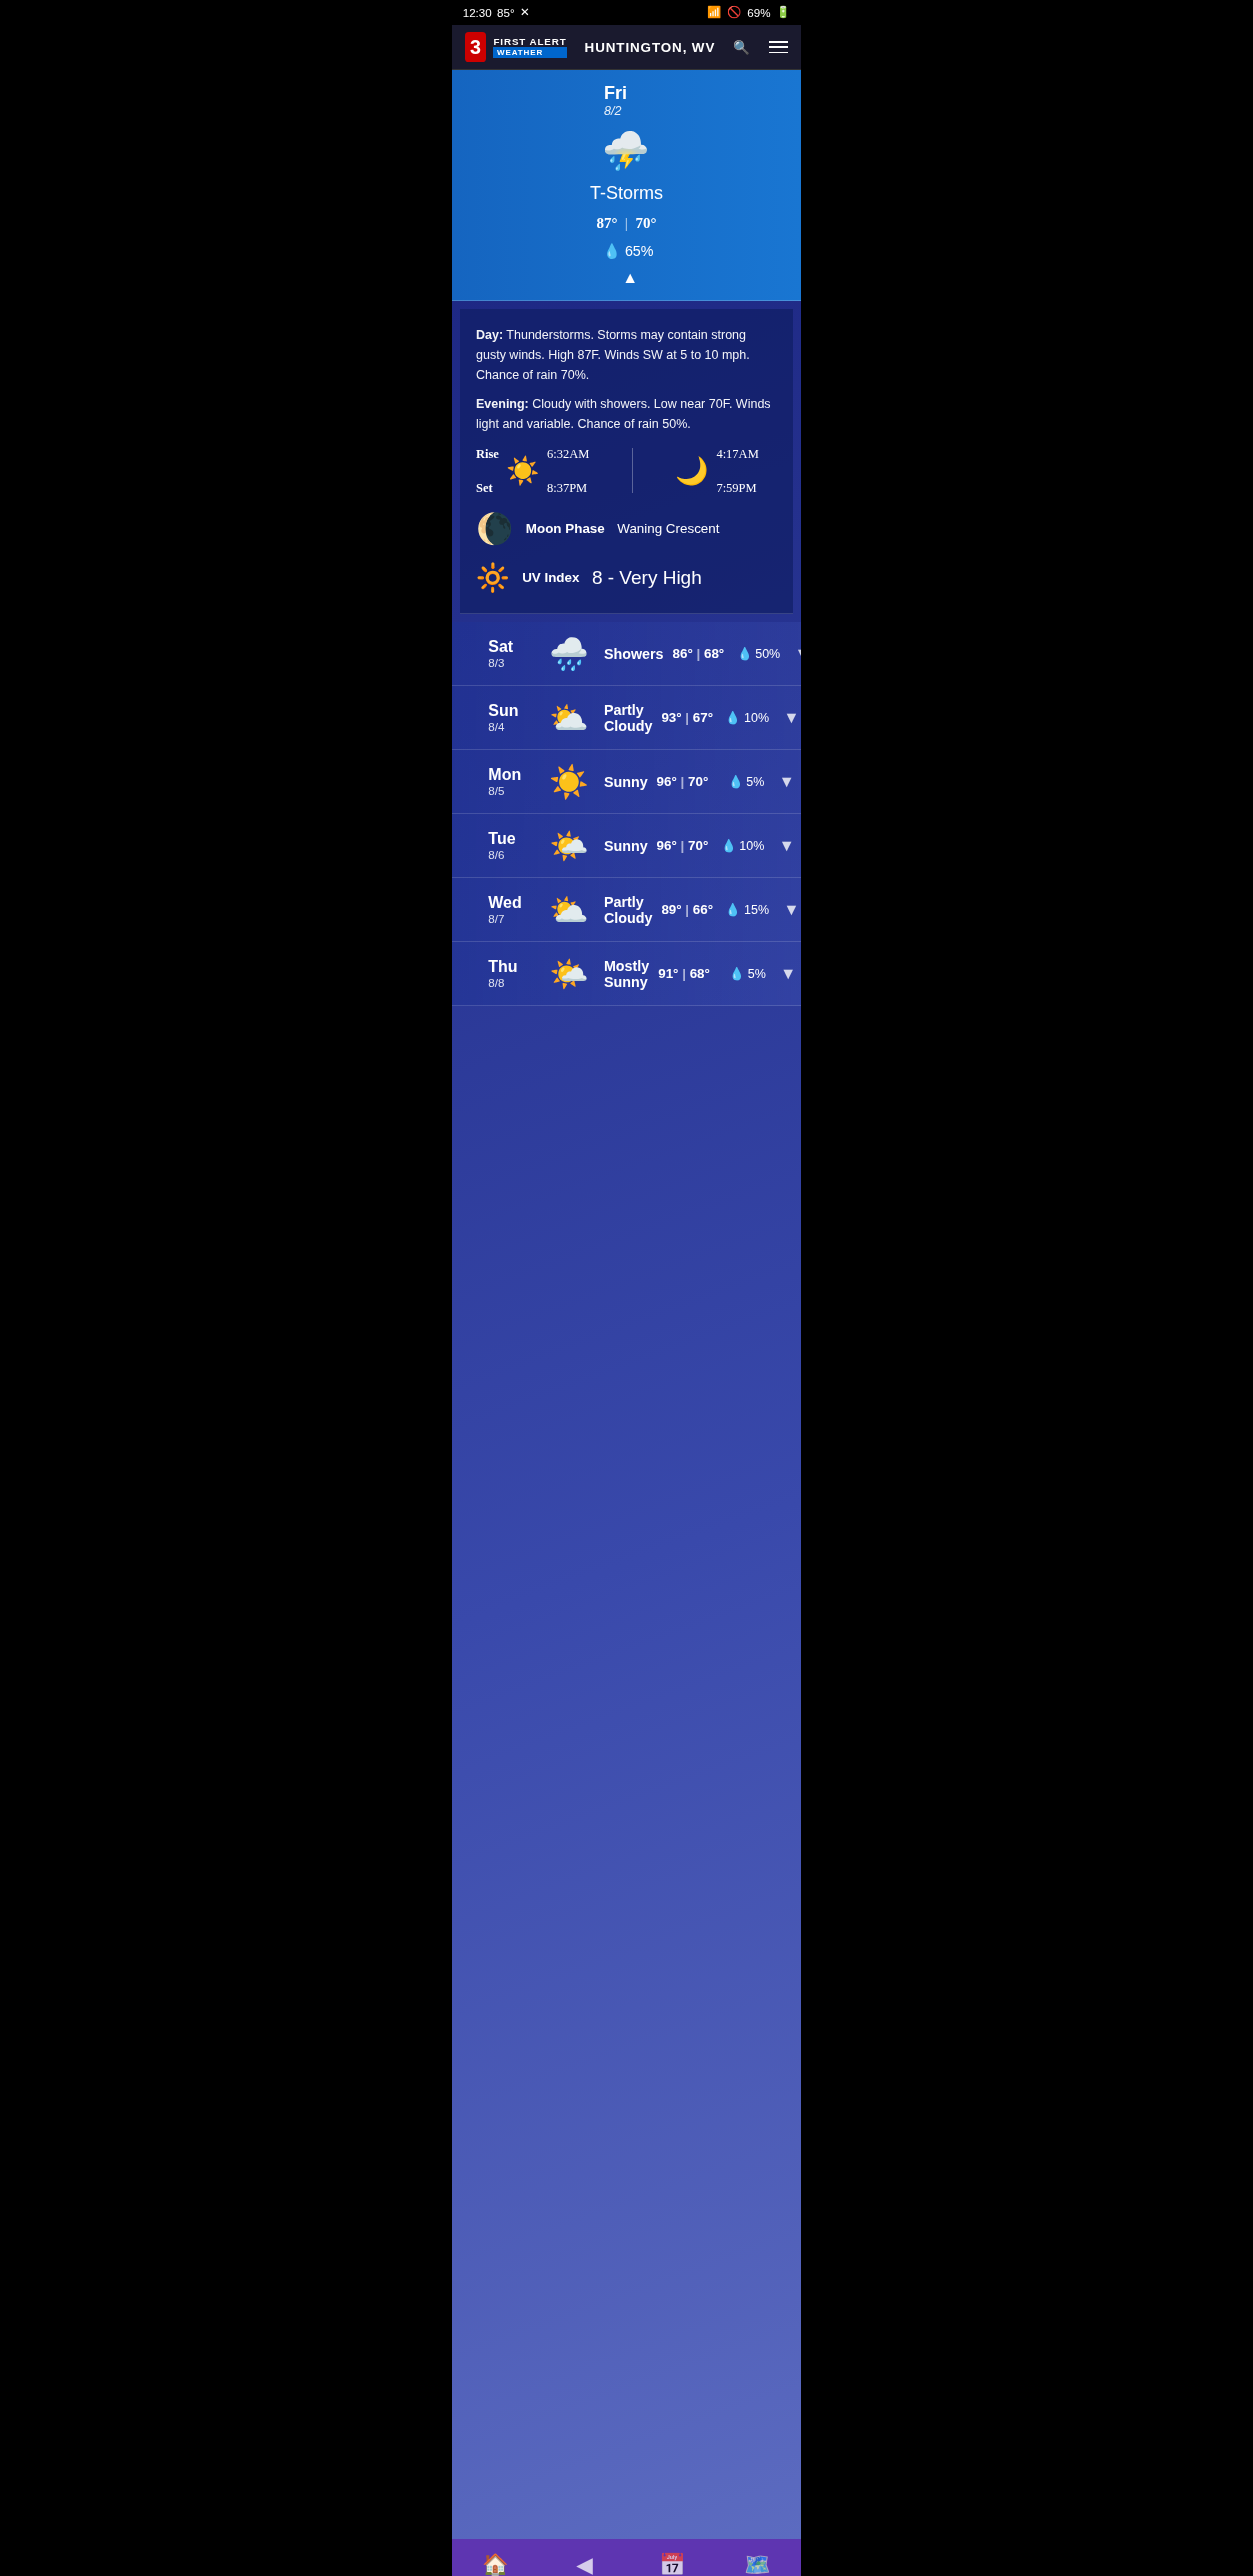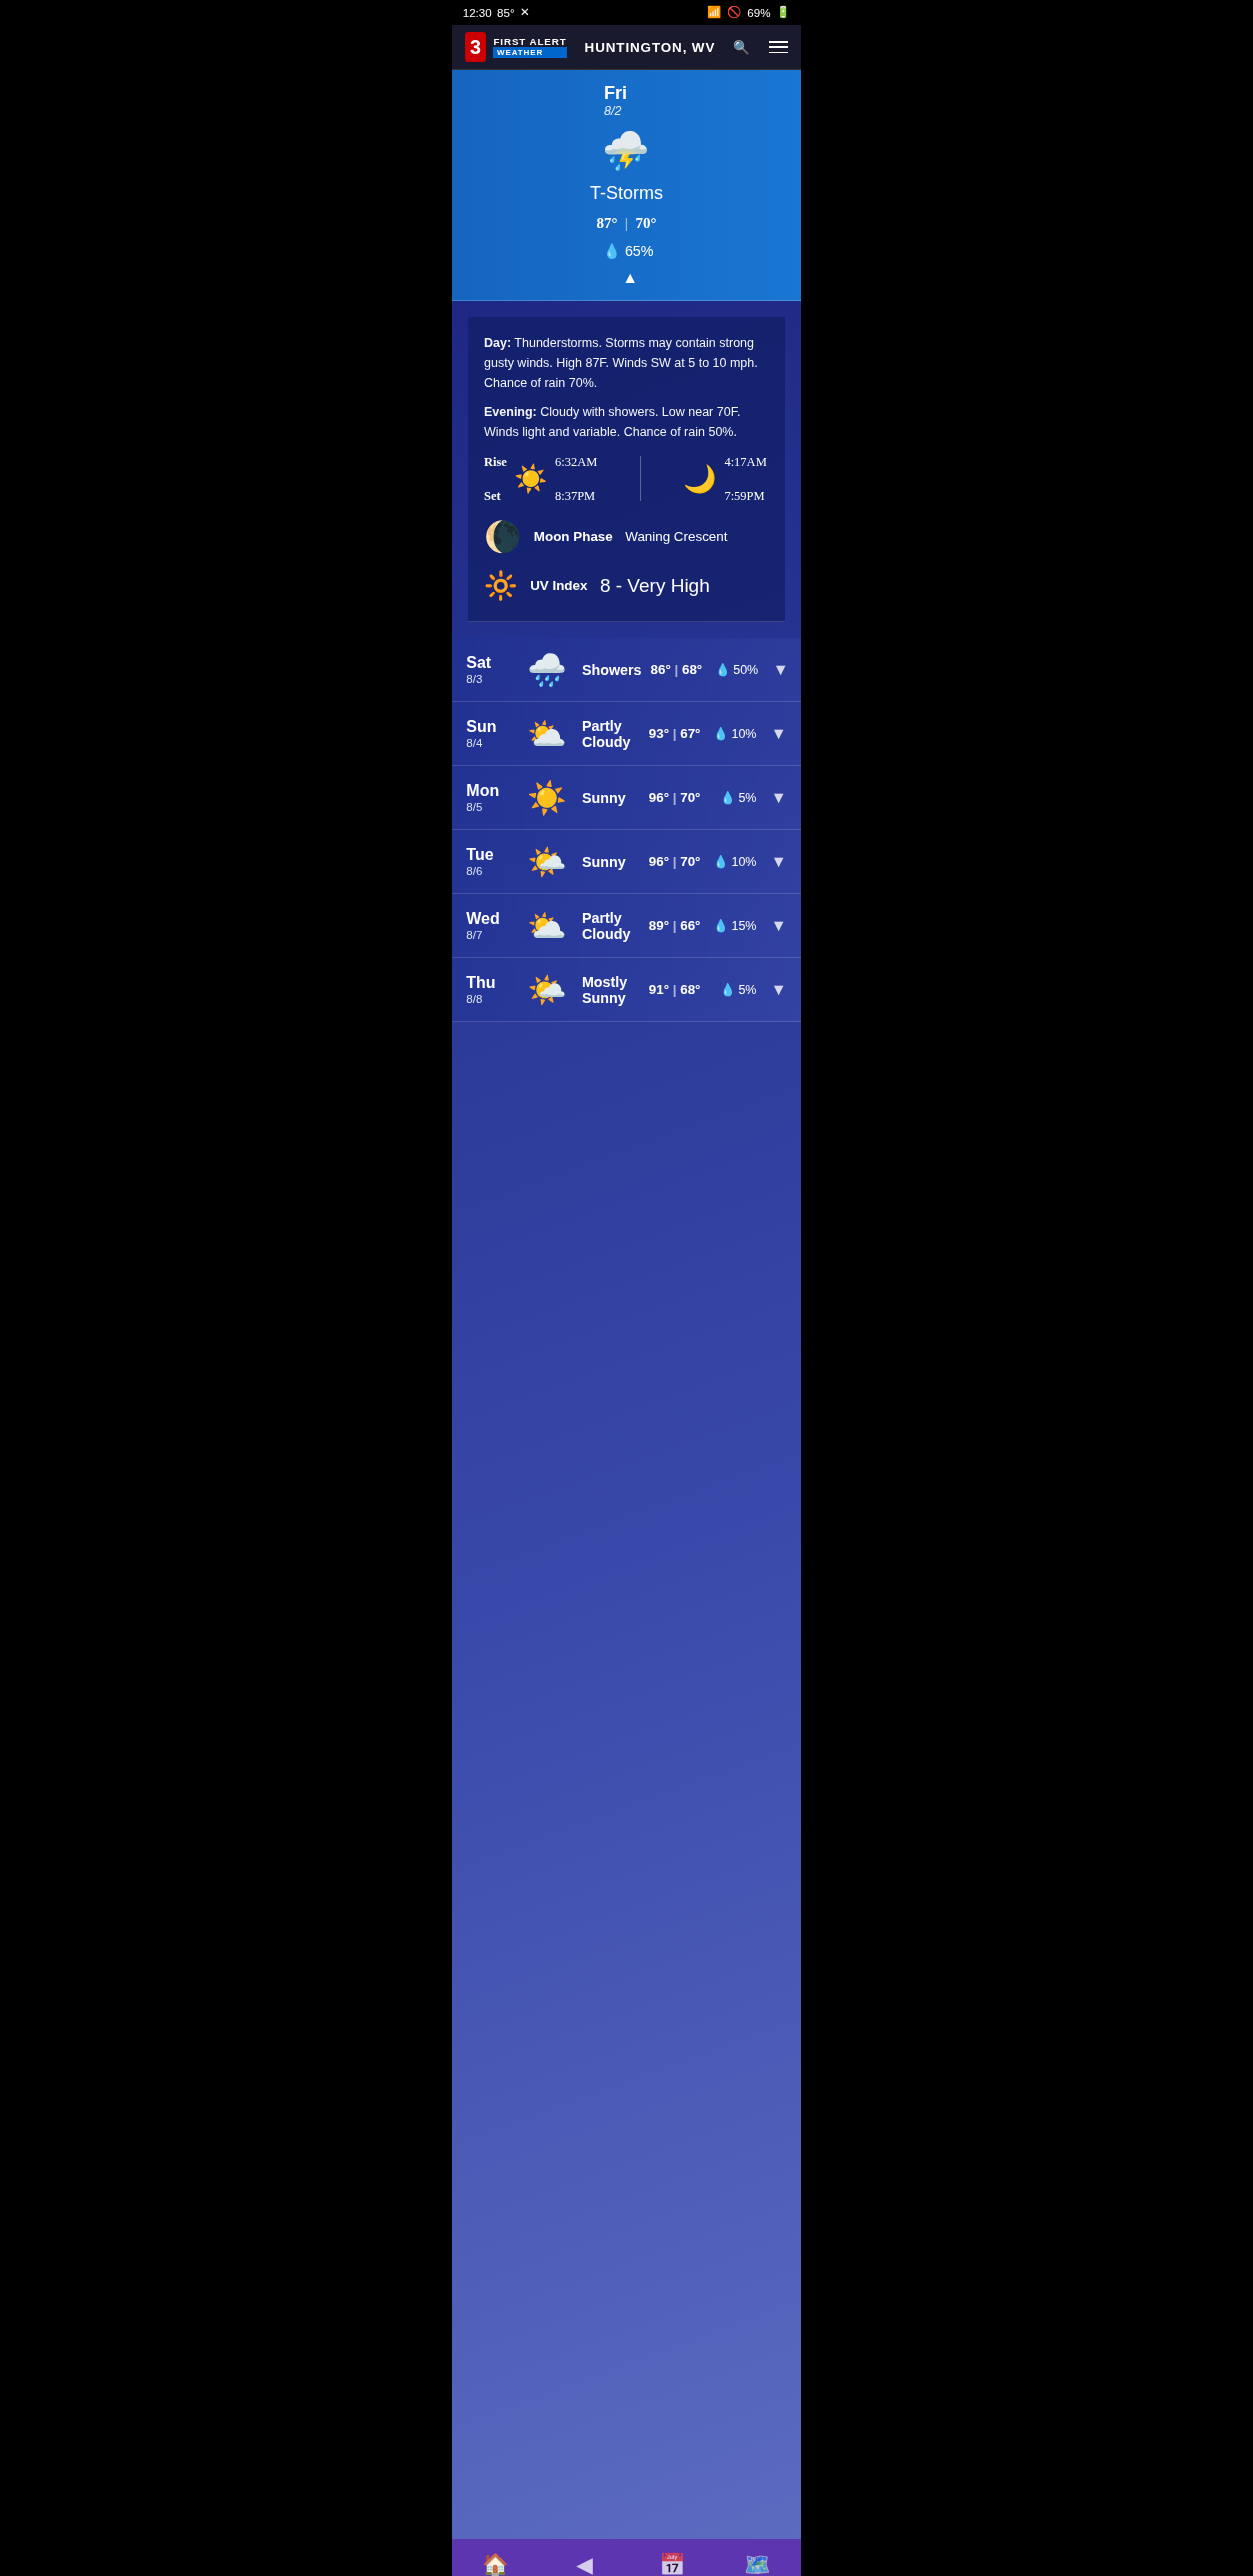--- a/index.html
+++ b/index.html
@@ -155,7 +155,7 @@
     .detail-panel {
       background: rgba(15, 30, 100, 0.7);
       padding: 16px 16px 19.7px;
-      margin: 16px;
+      margin: 8px;
       border-bottom: 0.9px solid rgba(255,255,255,0.15);
     }
     .detail-desc {

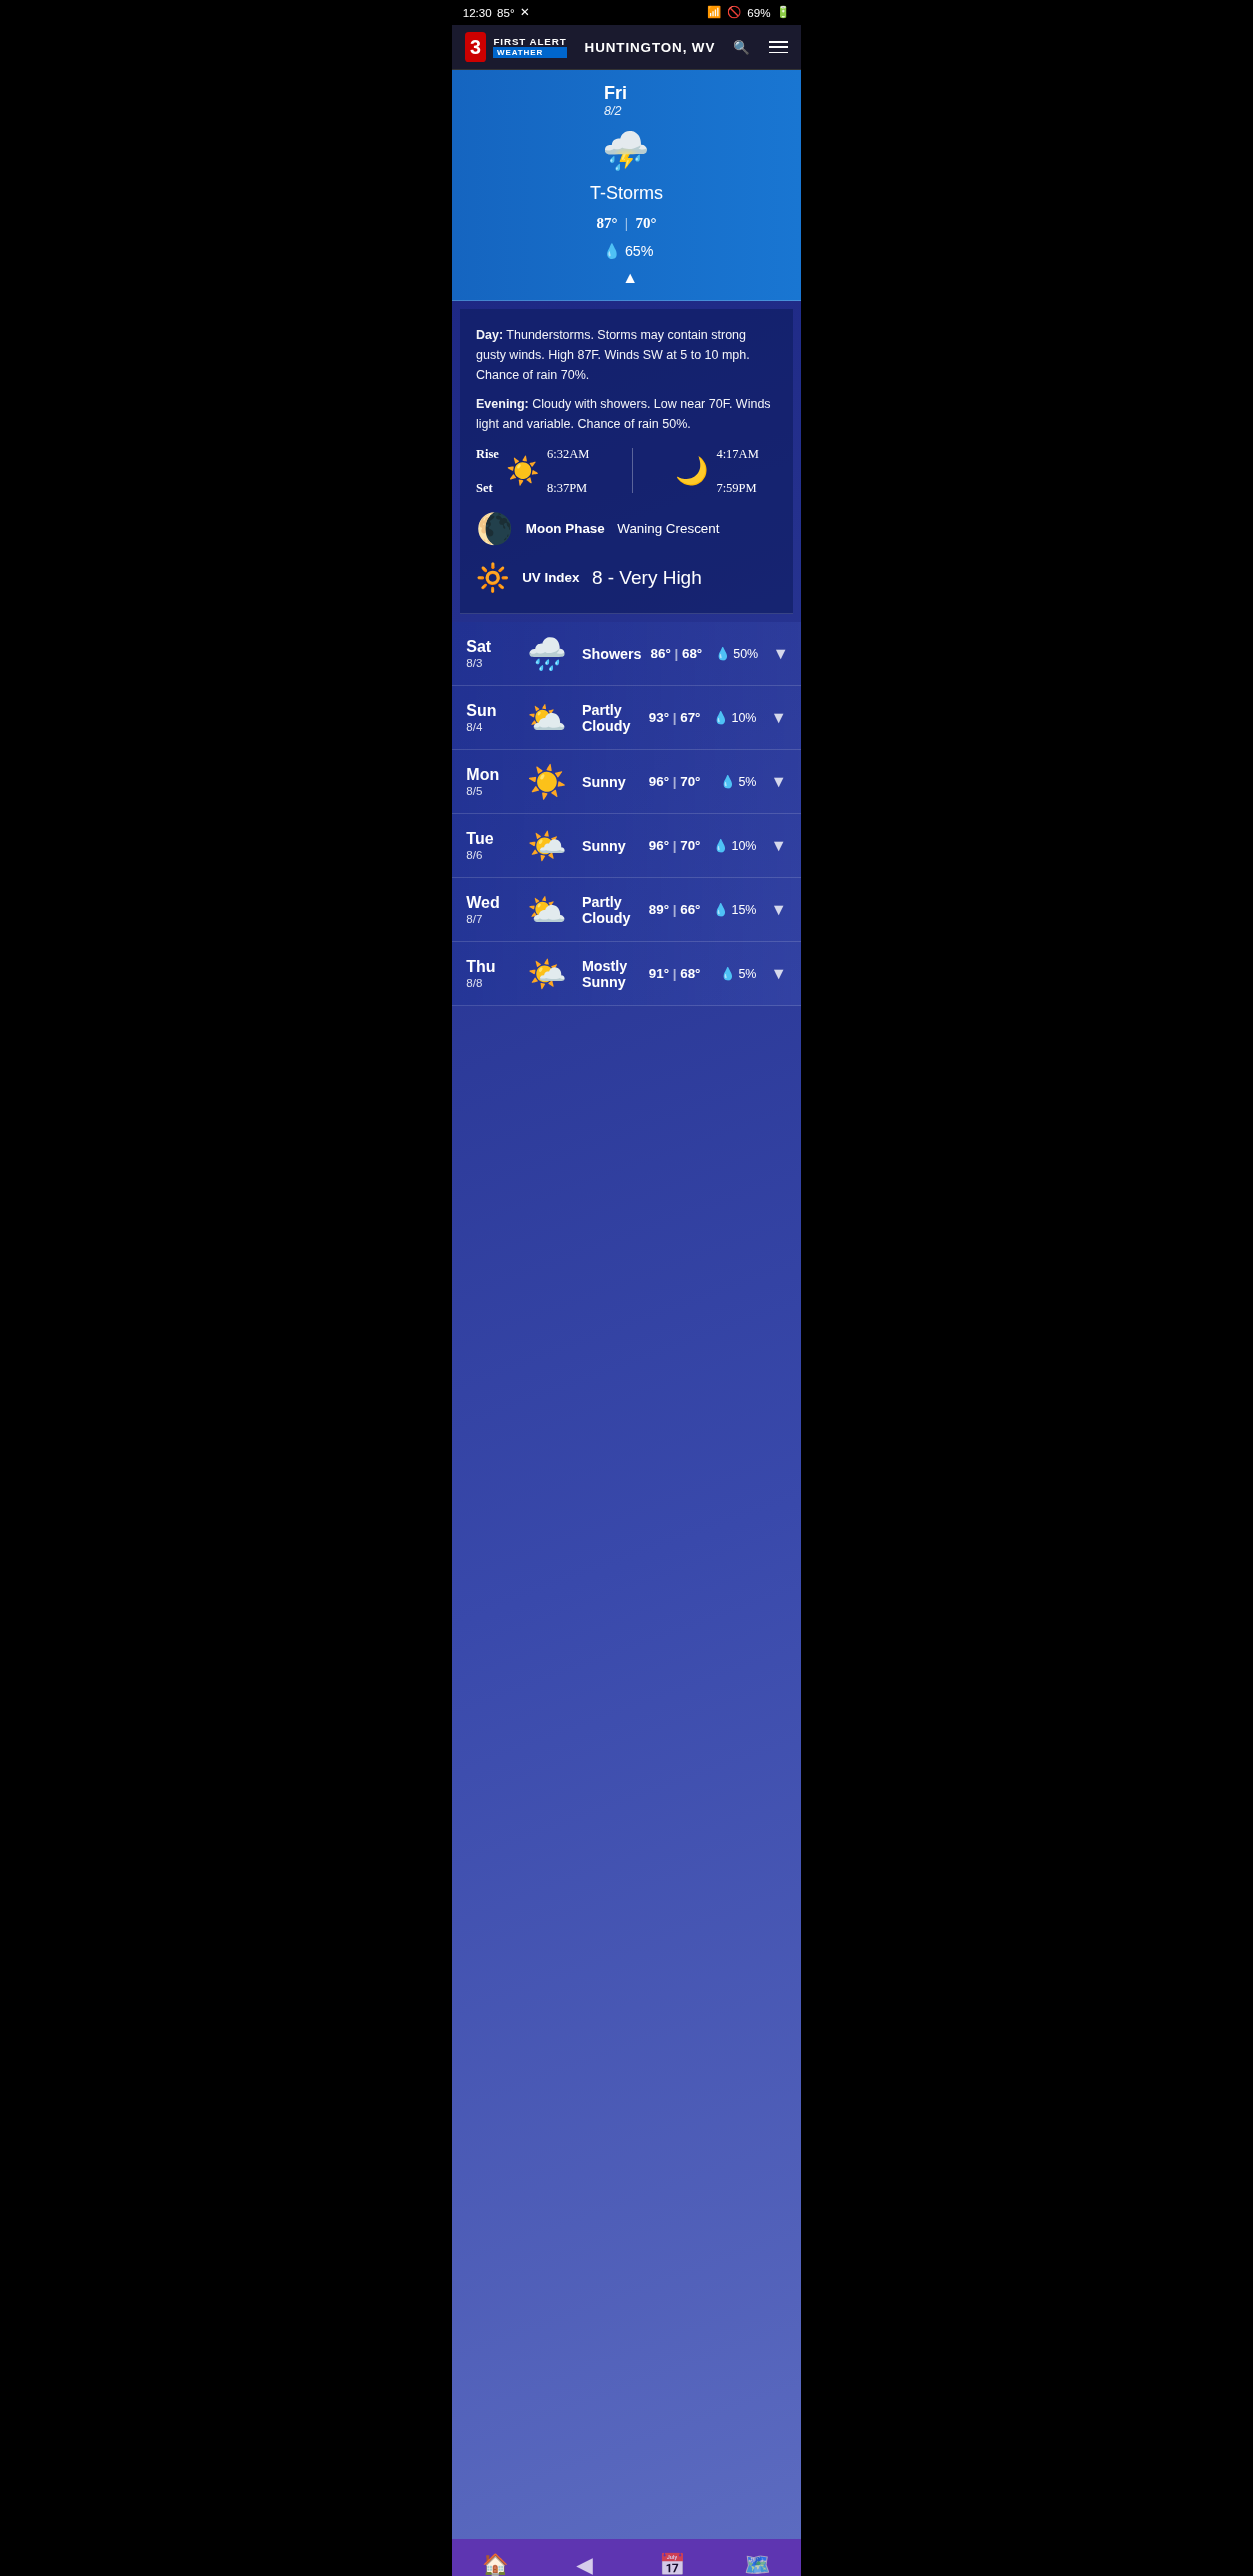--- a/index.html
+++ b/index.html
@@ -227,7 +227,7 @@
       background: linear-gradient(90deg, rgba(30,50,150,0.5) 0%, rgba(60,80,180,0.3) 100%);
       cursor: pointer;
     }
-    .forecast-day { min-width: 47px; }
+    .forecast-day { min-width: 47px; margin-left: 22px; }
     .forecast-day-name { font-size: 16px; font-weight: bold; }
     .forecast-date { font-size: 11.6px; opacity: 0.85; }
     .forecast-icon { font-size: 32px; margin: 0 5.4px; }

